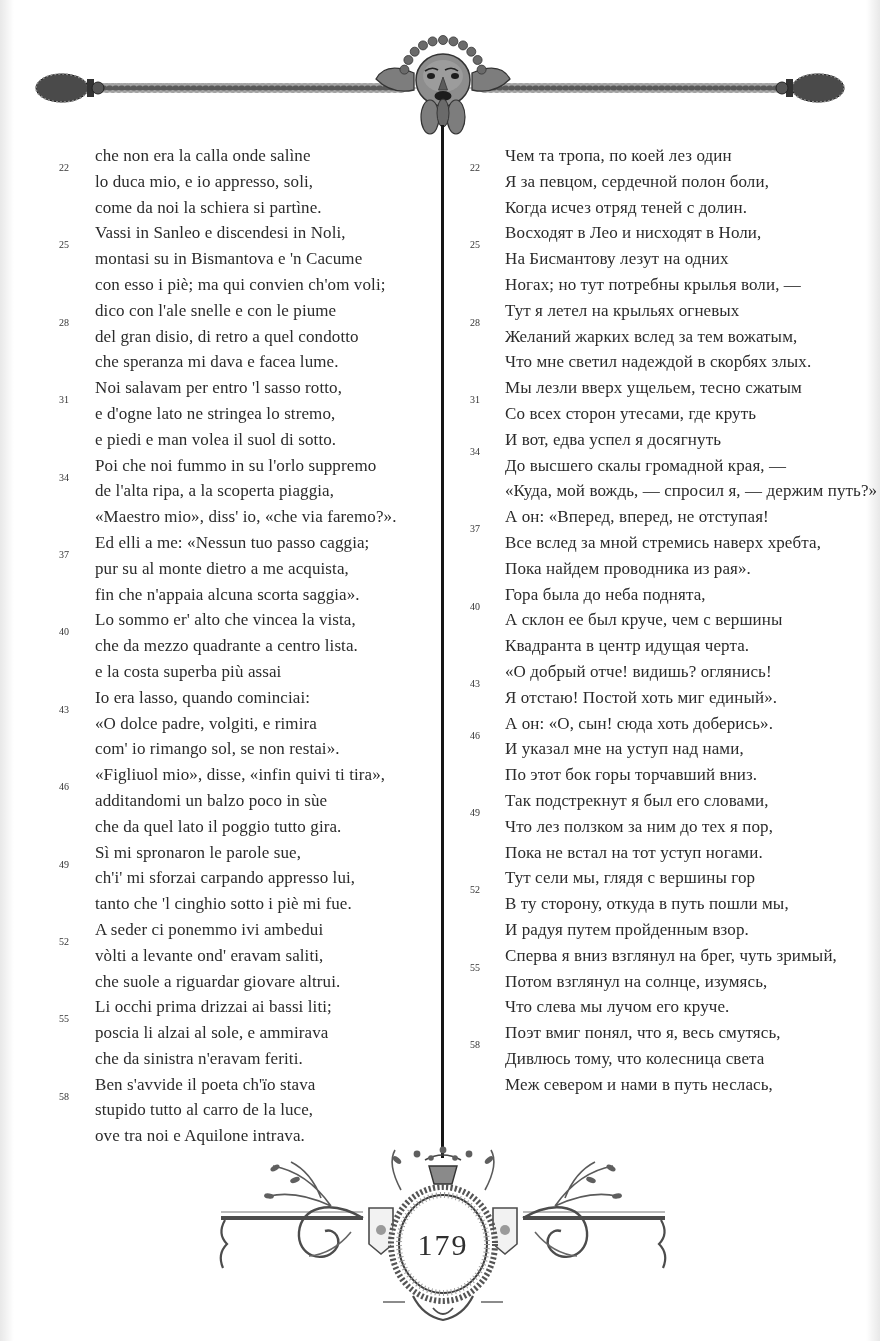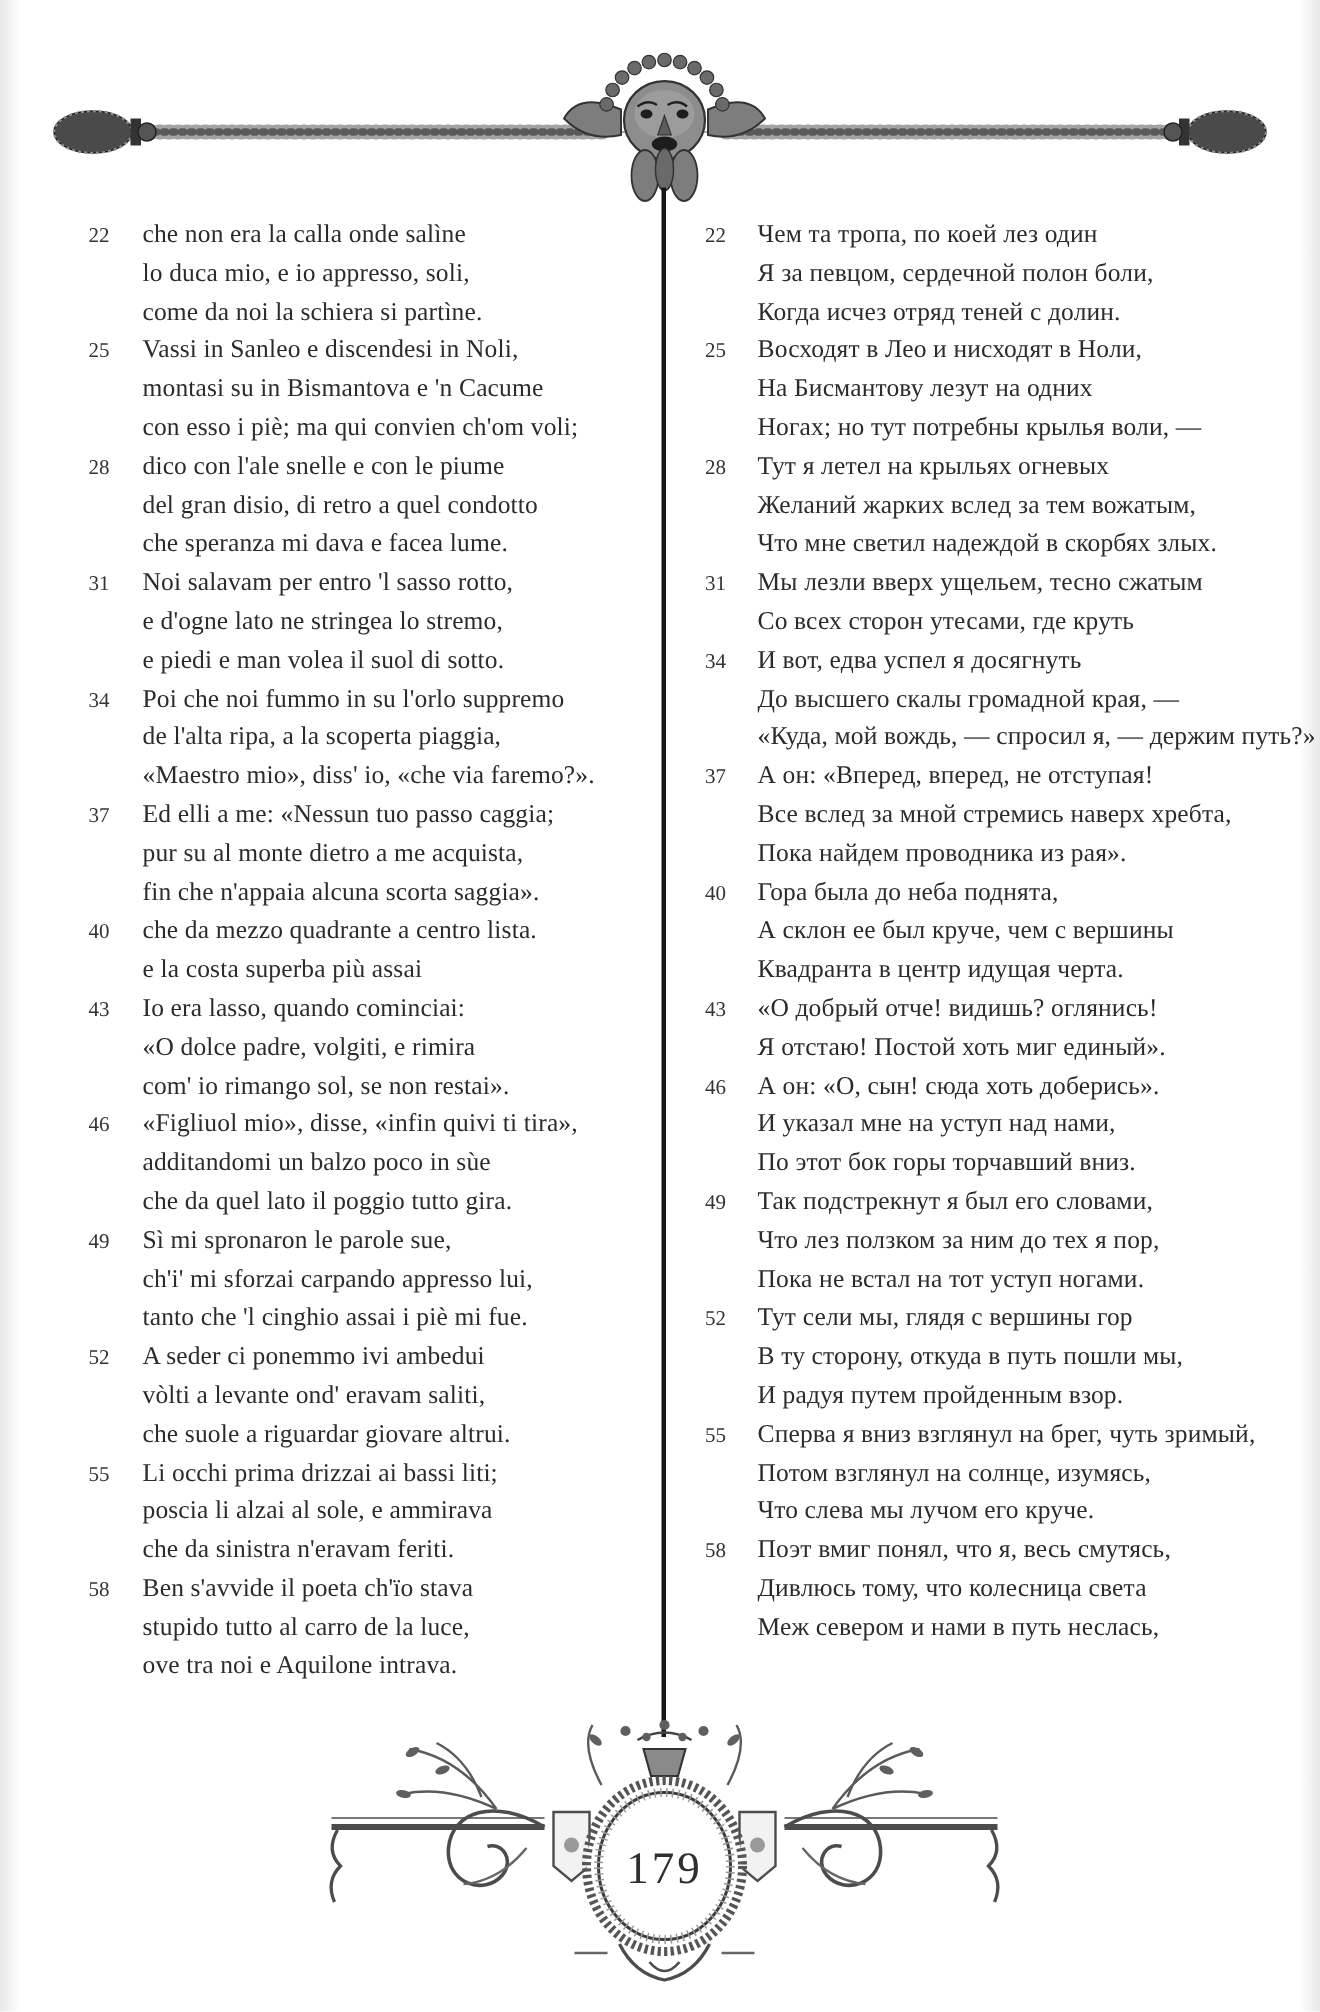--- a/index.html
+++ b/index.html
@@ -30,8 +30,8 @@
 
   .verse-line { position: relative; white-space: nowrap; letter-spacing: 0.1px; }
   .verse-num {
-    position: absolute; top: 2px;
-    font-size: 14px; color: #333; letter-spacing: 0; font-family: Liberation Serif, serif;
+    position: absolute; top: 12px;
+    font-size: 10px; color: #333; letter-spacing: 0; font-family: Liberation Serif, serif;
   }
   .column-italian .verse-num { left: -36px; }
   .column-russian .verse-num { left: -35px; }

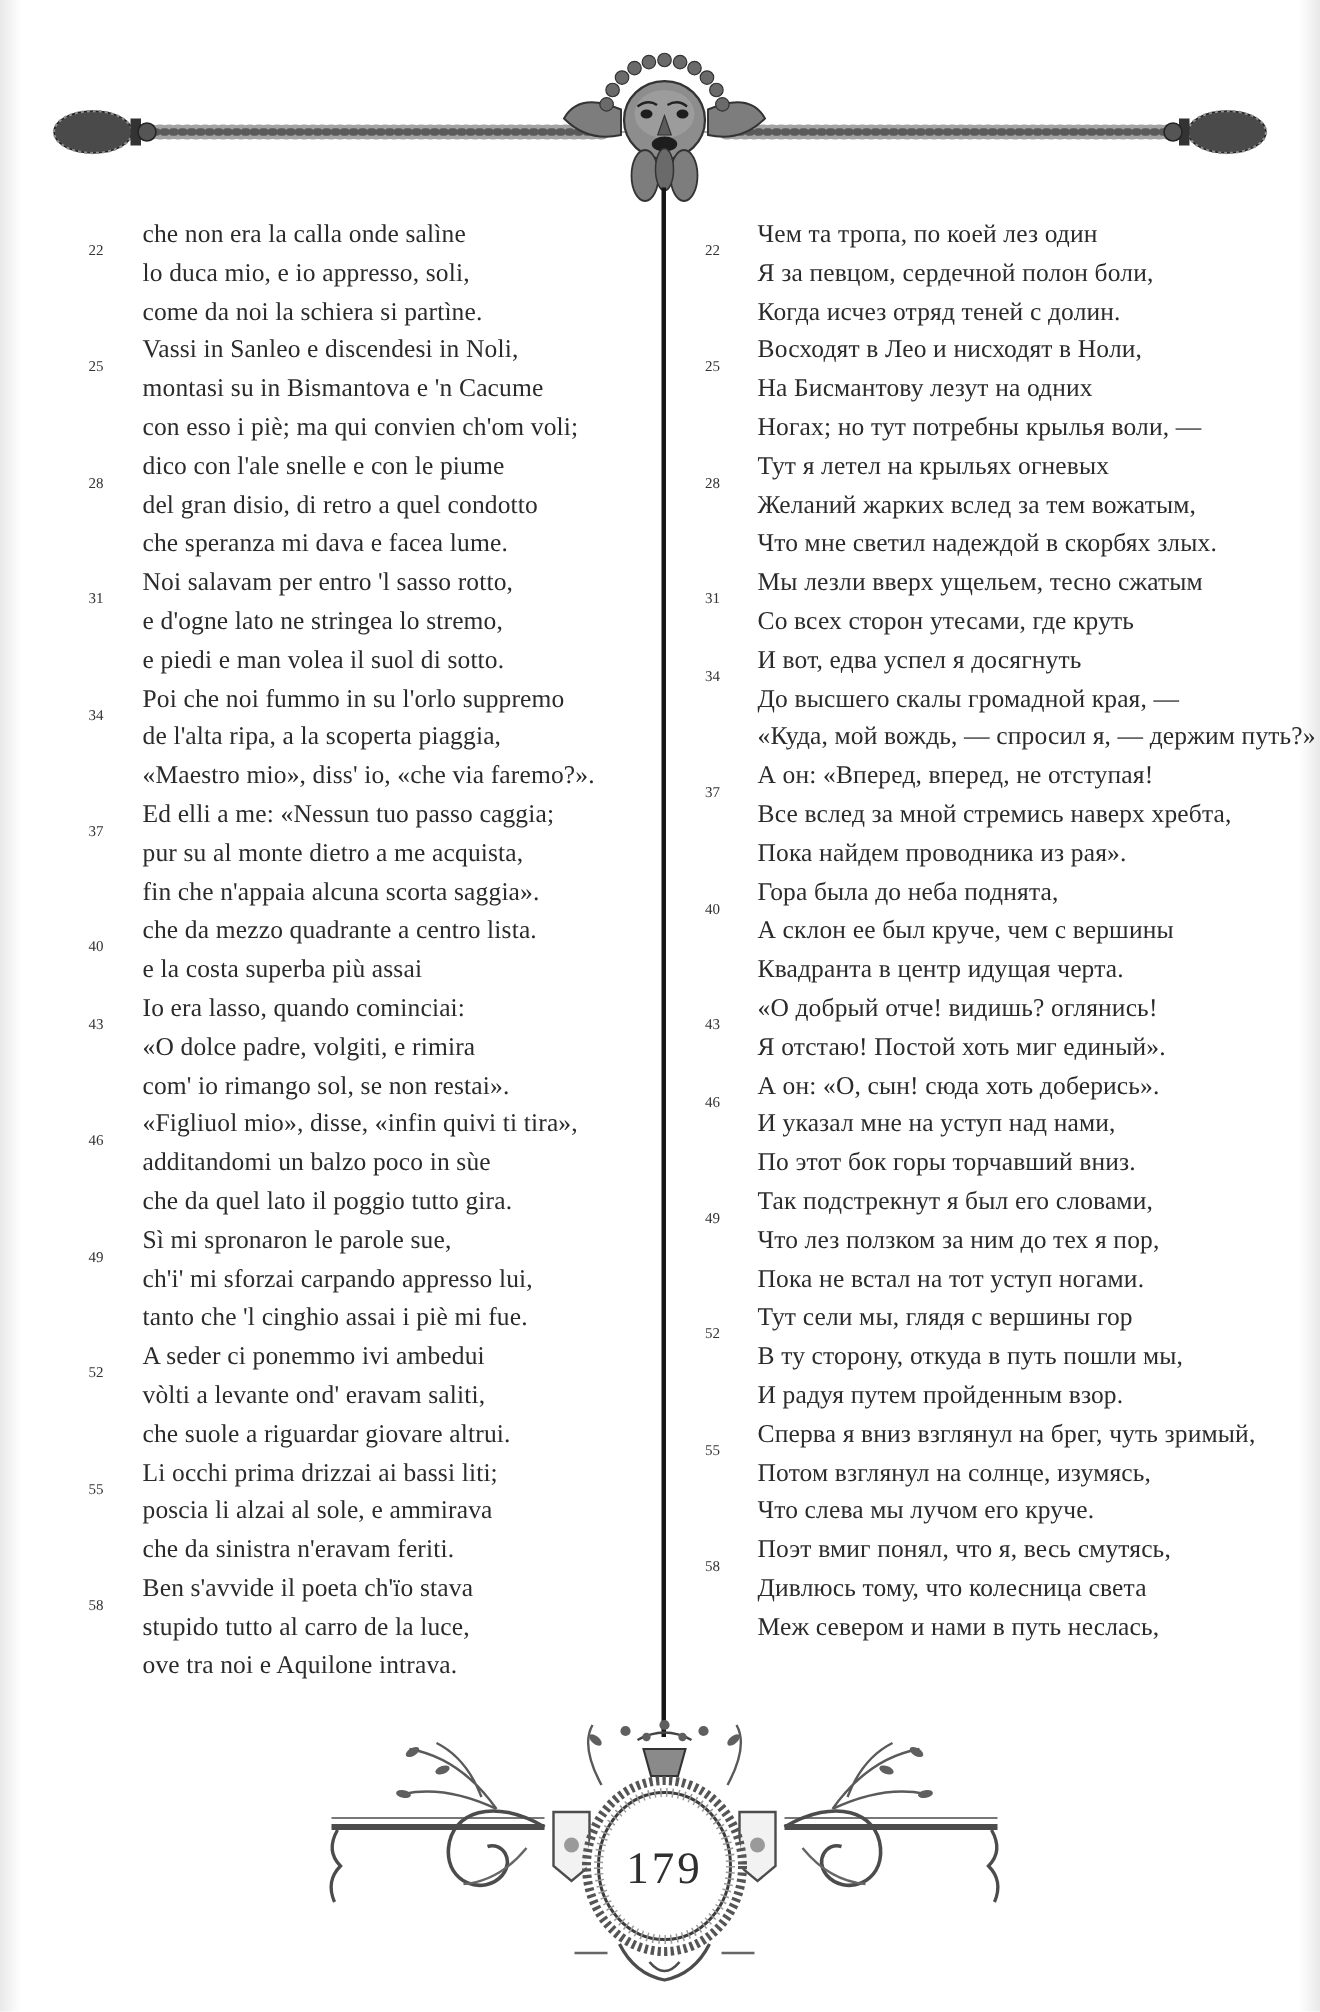--- a/index.html
+++ b/index.html
@@ -175,6 +175,7 @@
   </div>
       <div class="verse-line">
     <span class="verse-num">40</span>
+    <span class="verse-text">Lo sommo er' alto che vincea la vista,</span>
   </div>
       <div class="verse-line">
     

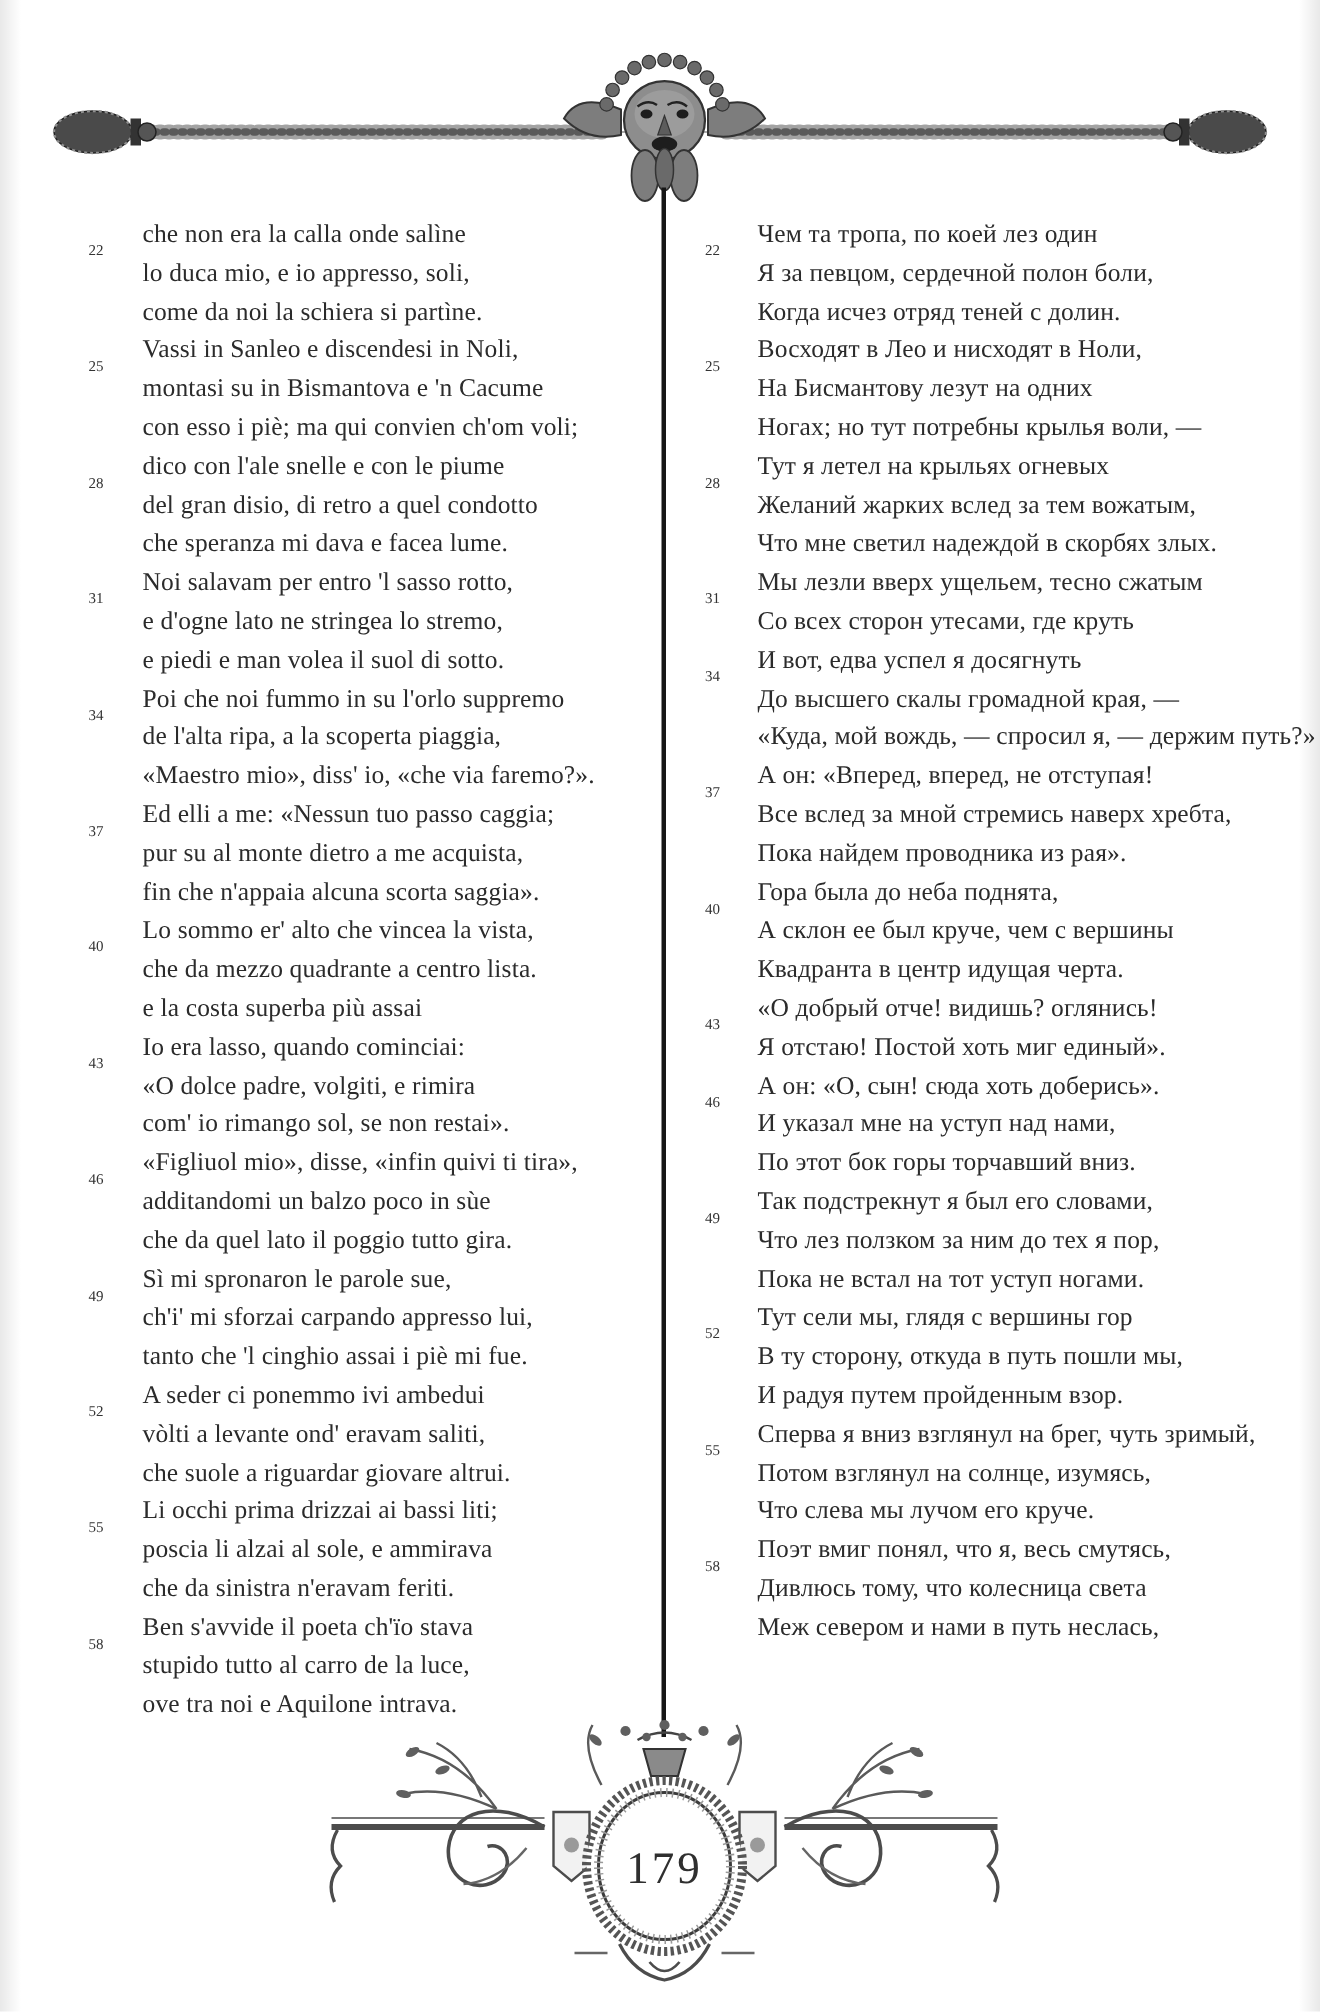--- a/index.html
+++ b/index.html
@@ -219,7 +219,7 @@
   </div>
       <div class="verse-line">
     
-    <span class="verse-text">tanto che 'l cinghio assai i piè mi fue.</span>
+    <span class="verse-text">tanto che 'l cinghio sotto i piè mi fue.</span>
   </div>
       <div class="verse-line">
     <span class="verse-num">52</span>

